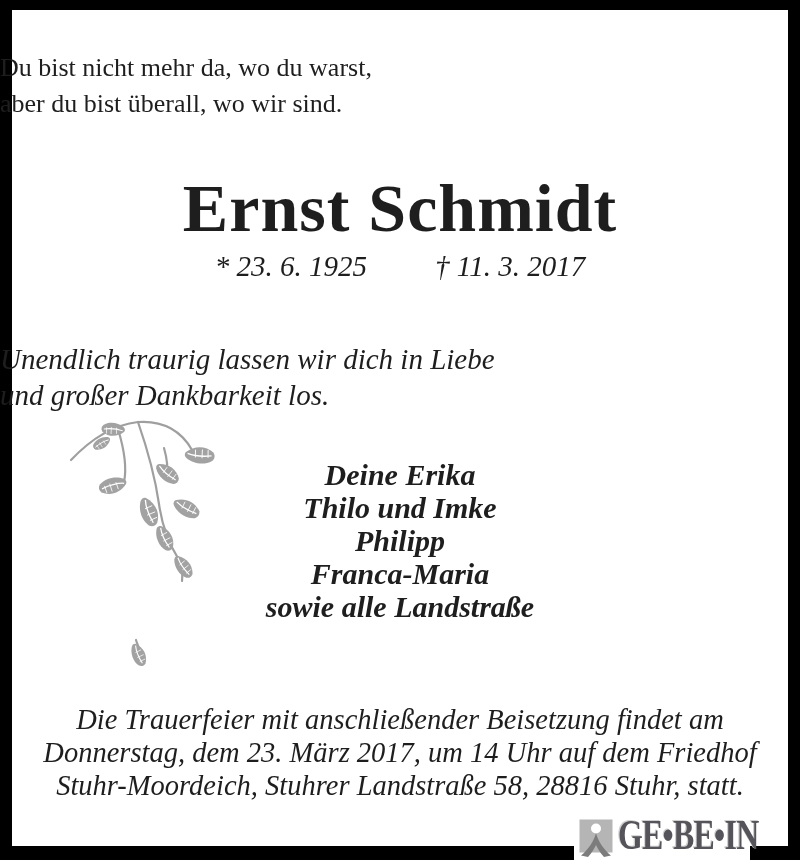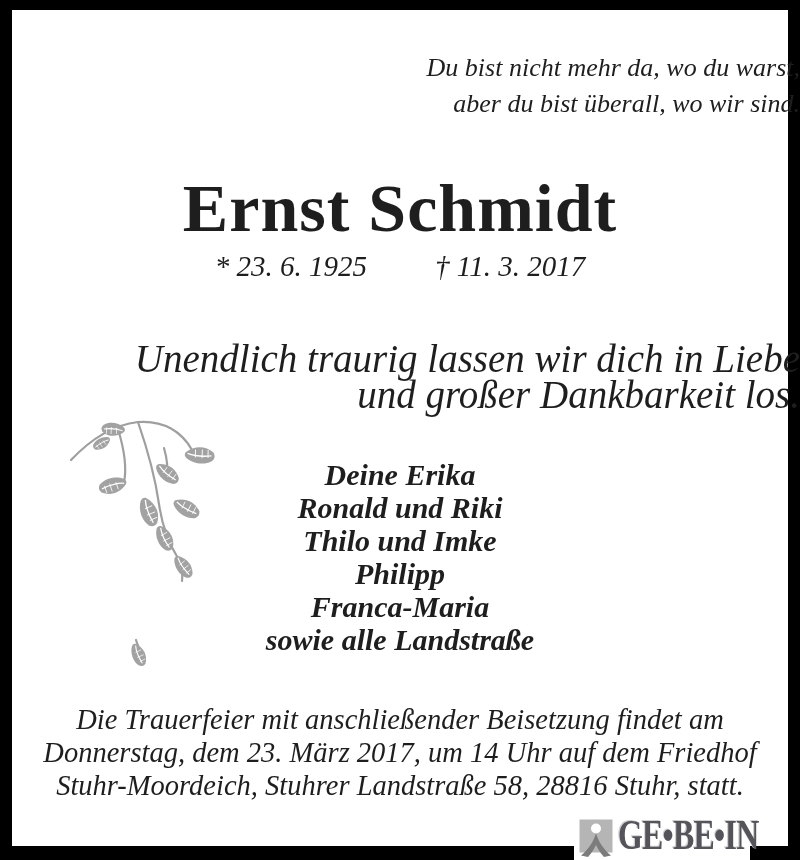--- a/index.html
+++ b/index.html
@@ -29,8 +29,7 @@
     position: absolute;
     left: 0; right: 0;
     top: 50px;
-    text-align: right;
-    font-style: italic;
+    text-align: left;
     font-size: 26px;
     line-height: 36px;
     white-space: pre-line;

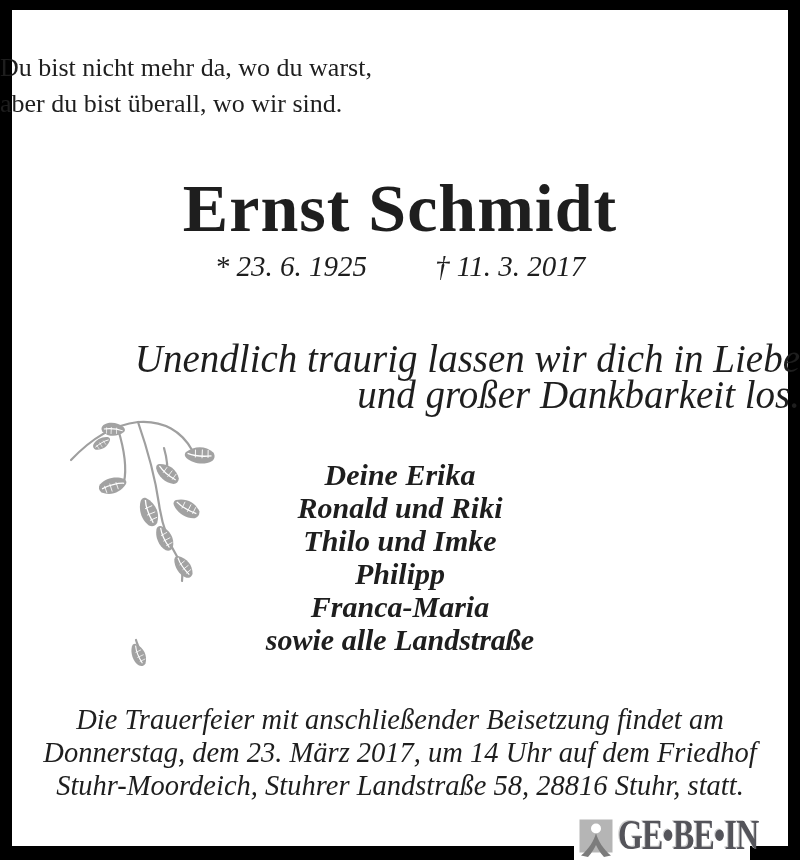--- a/index.html
+++ b/index.html
@@ -61,9 +61,9 @@
     position: absolute;
     left: 0; right: 0;
     top: 341px;
-    text-align: right;
-    font-style: italic;
-    font-size: 39px;
+    text-align: left;
+    font-style: italic;
+    font-size: 29px;
     line-height: 36px;
     white-space: pre-line;
   }

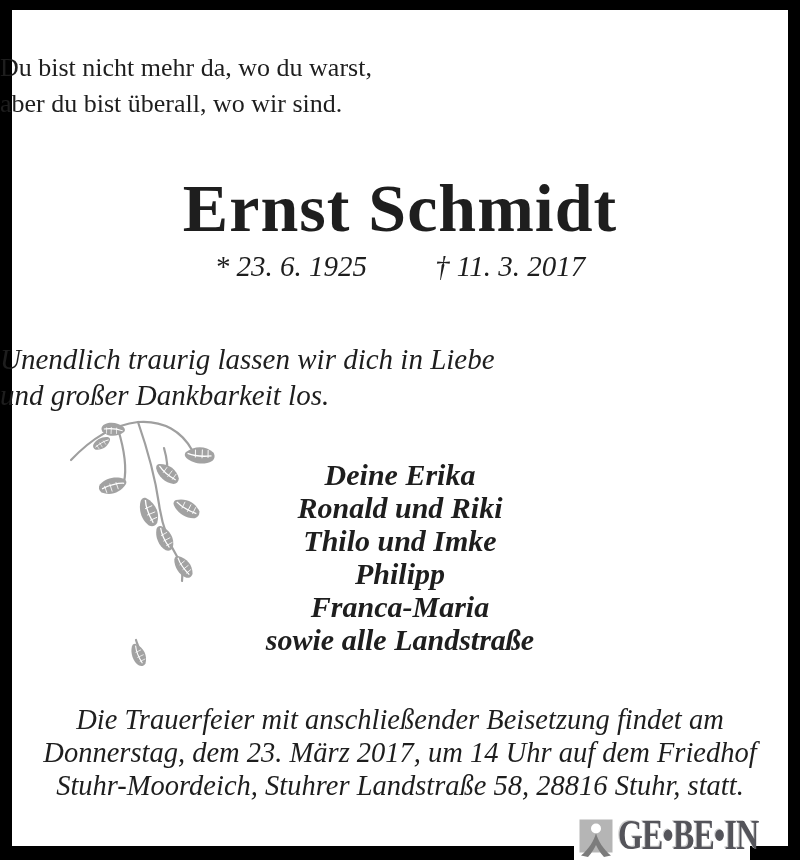--- a/index.html
+++ b/index.html
@@ -177,7 +177,6 @@
 
   <div class="mourners">
     <div>Deine Erika</div>
-    <div>Ronald und Riki</div>
     <div>Thilo und Imke</div>
     <div>Philipp</div>
     <div>Franca-Maria</div>

